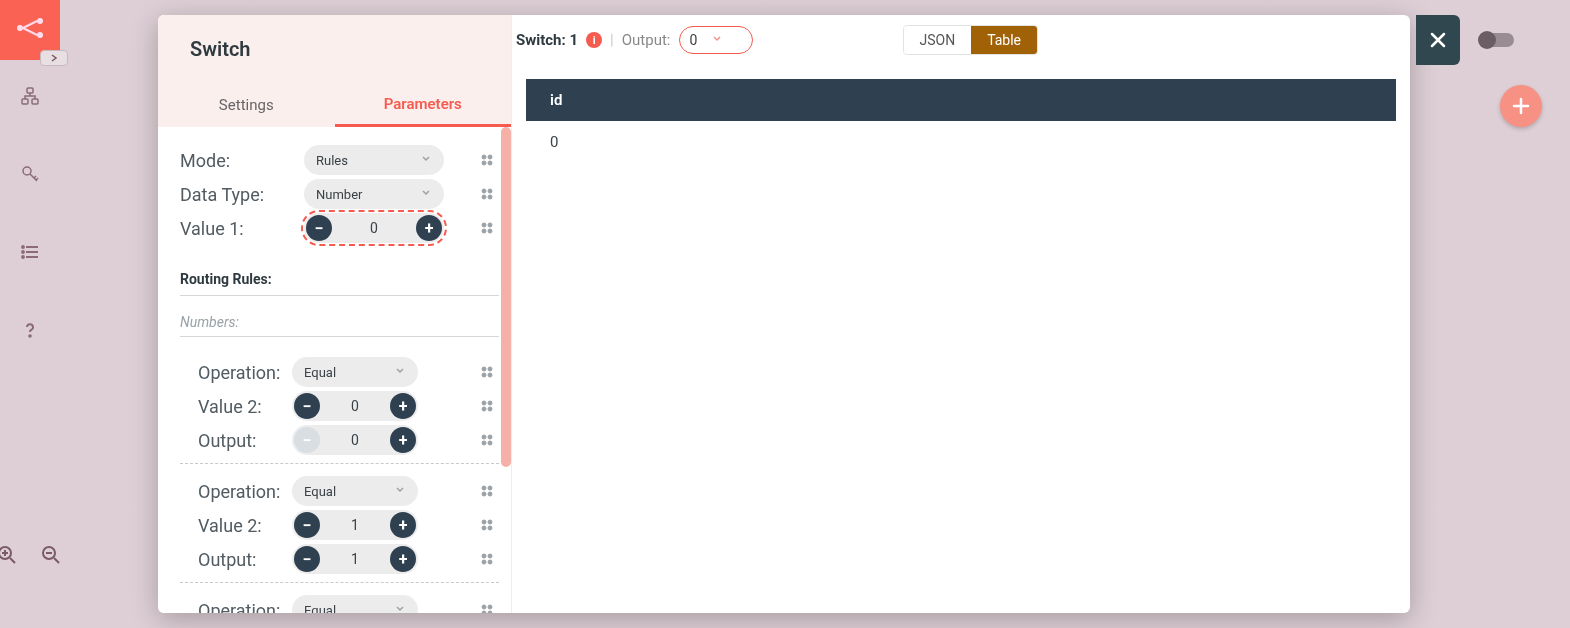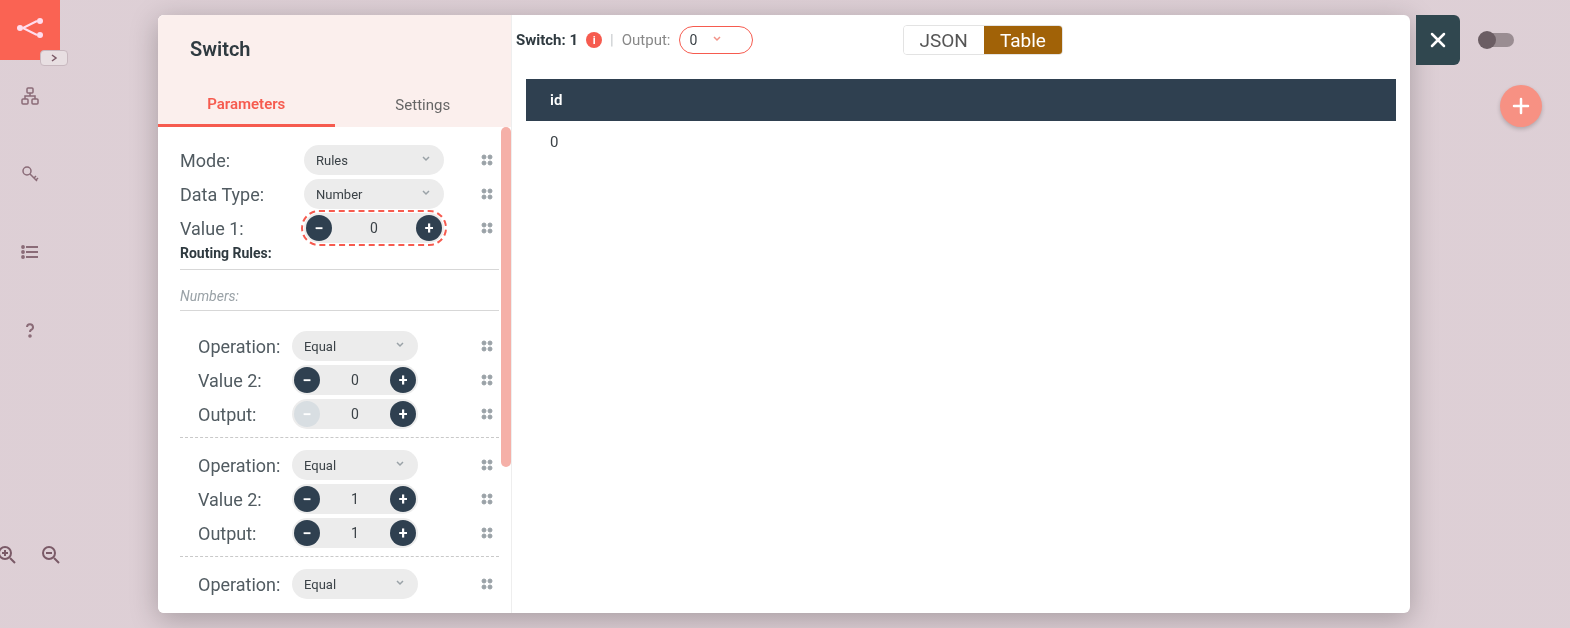--- a/index.html
+++ b/index.html
@@ -164,7 +164,7 @@
     height:30px;
   }
   .view-toggle div {
-    padding:0 16px; display:flex; align-items:center; font-size:19px; cursor:pointer;
+    padding:0 16px; display:flex; align-items:center; font-size:14px; cursor:pointer;
     color:#555; background:#fff;
   }
   .view-toggle div.active { background:#a16207; color:#fff; }

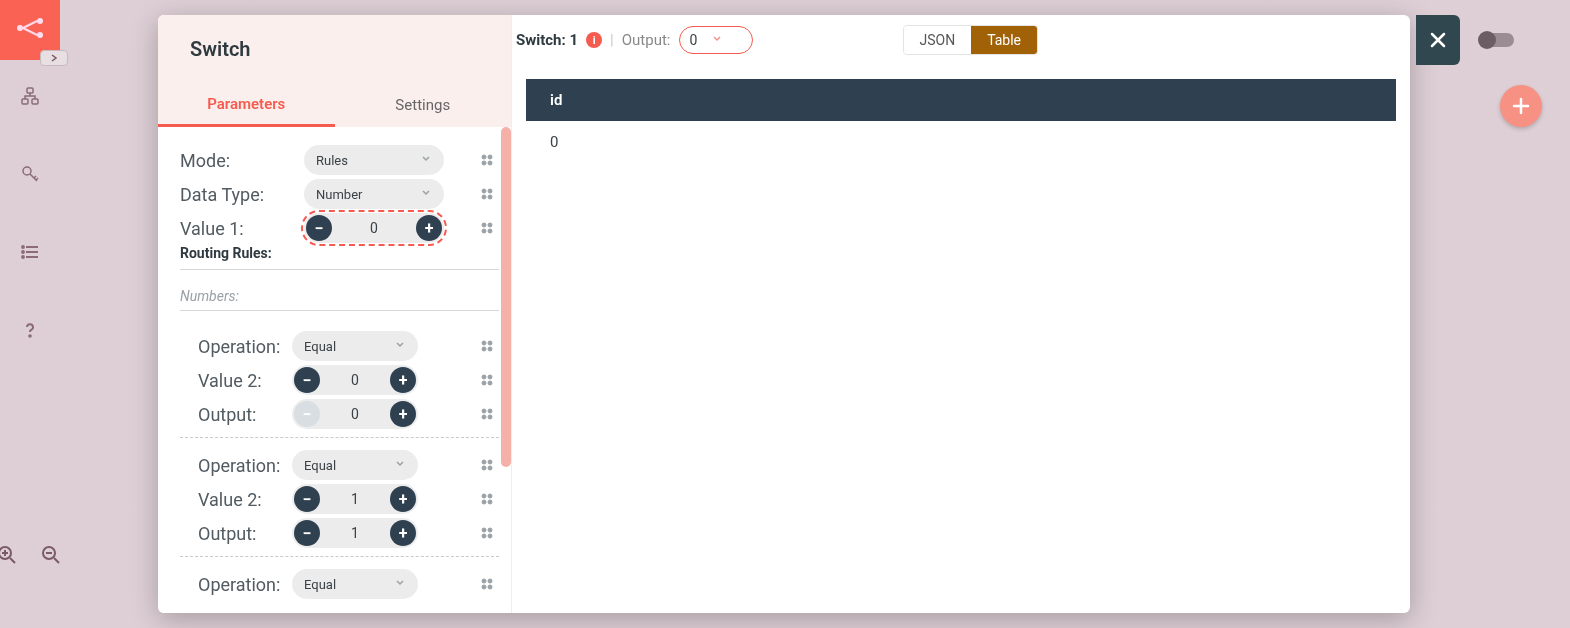--- a/index.html
+++ b/index.html
@@ -275,8 +275,8 @@
     <div class="panel-header">
       <div class="node-title">Switch</div>
       <div class="tabs">
+        <div class="tab">Settings</div>
         <div class="tab active">Parameters</div>
-        <div class="tab">Settings</div>
       </div>
     </div>
 

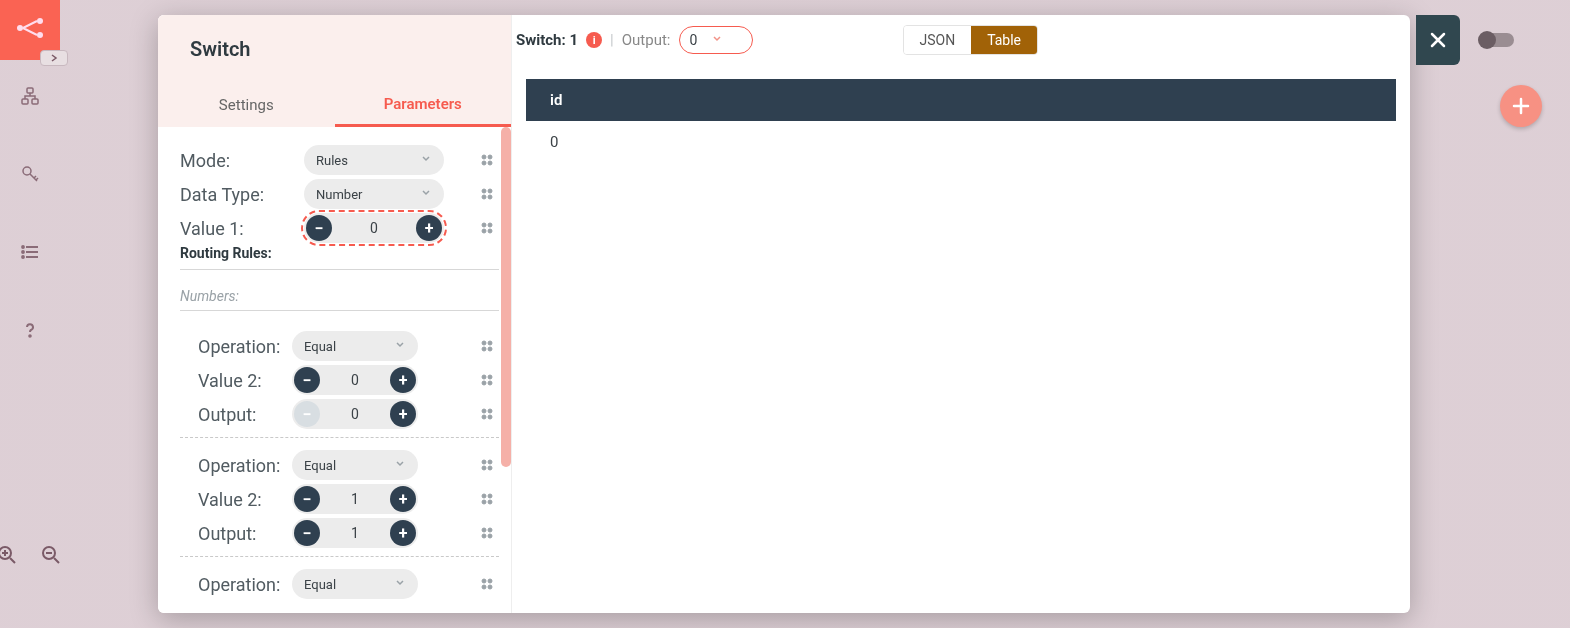--- a/index.html
+++ b/index.html
@@ -124,7 +124,7 @@
   .stepper .val { flex:1; text-align:center; font-size:14px; color:#3b4247; }
 
   .section-title {
-    font-size:14px; font-weight:700; color:#2f3a40; margin-bottom:8px;
+    font-size:14px; font-weight:700; color:#2f3a40; margin-top:26px; margin-bottom:8px;
   }
   .hr { border:none; border-bottom:1px solid #d7d7d7; margin-bottom:18px; }
   .subsection {

